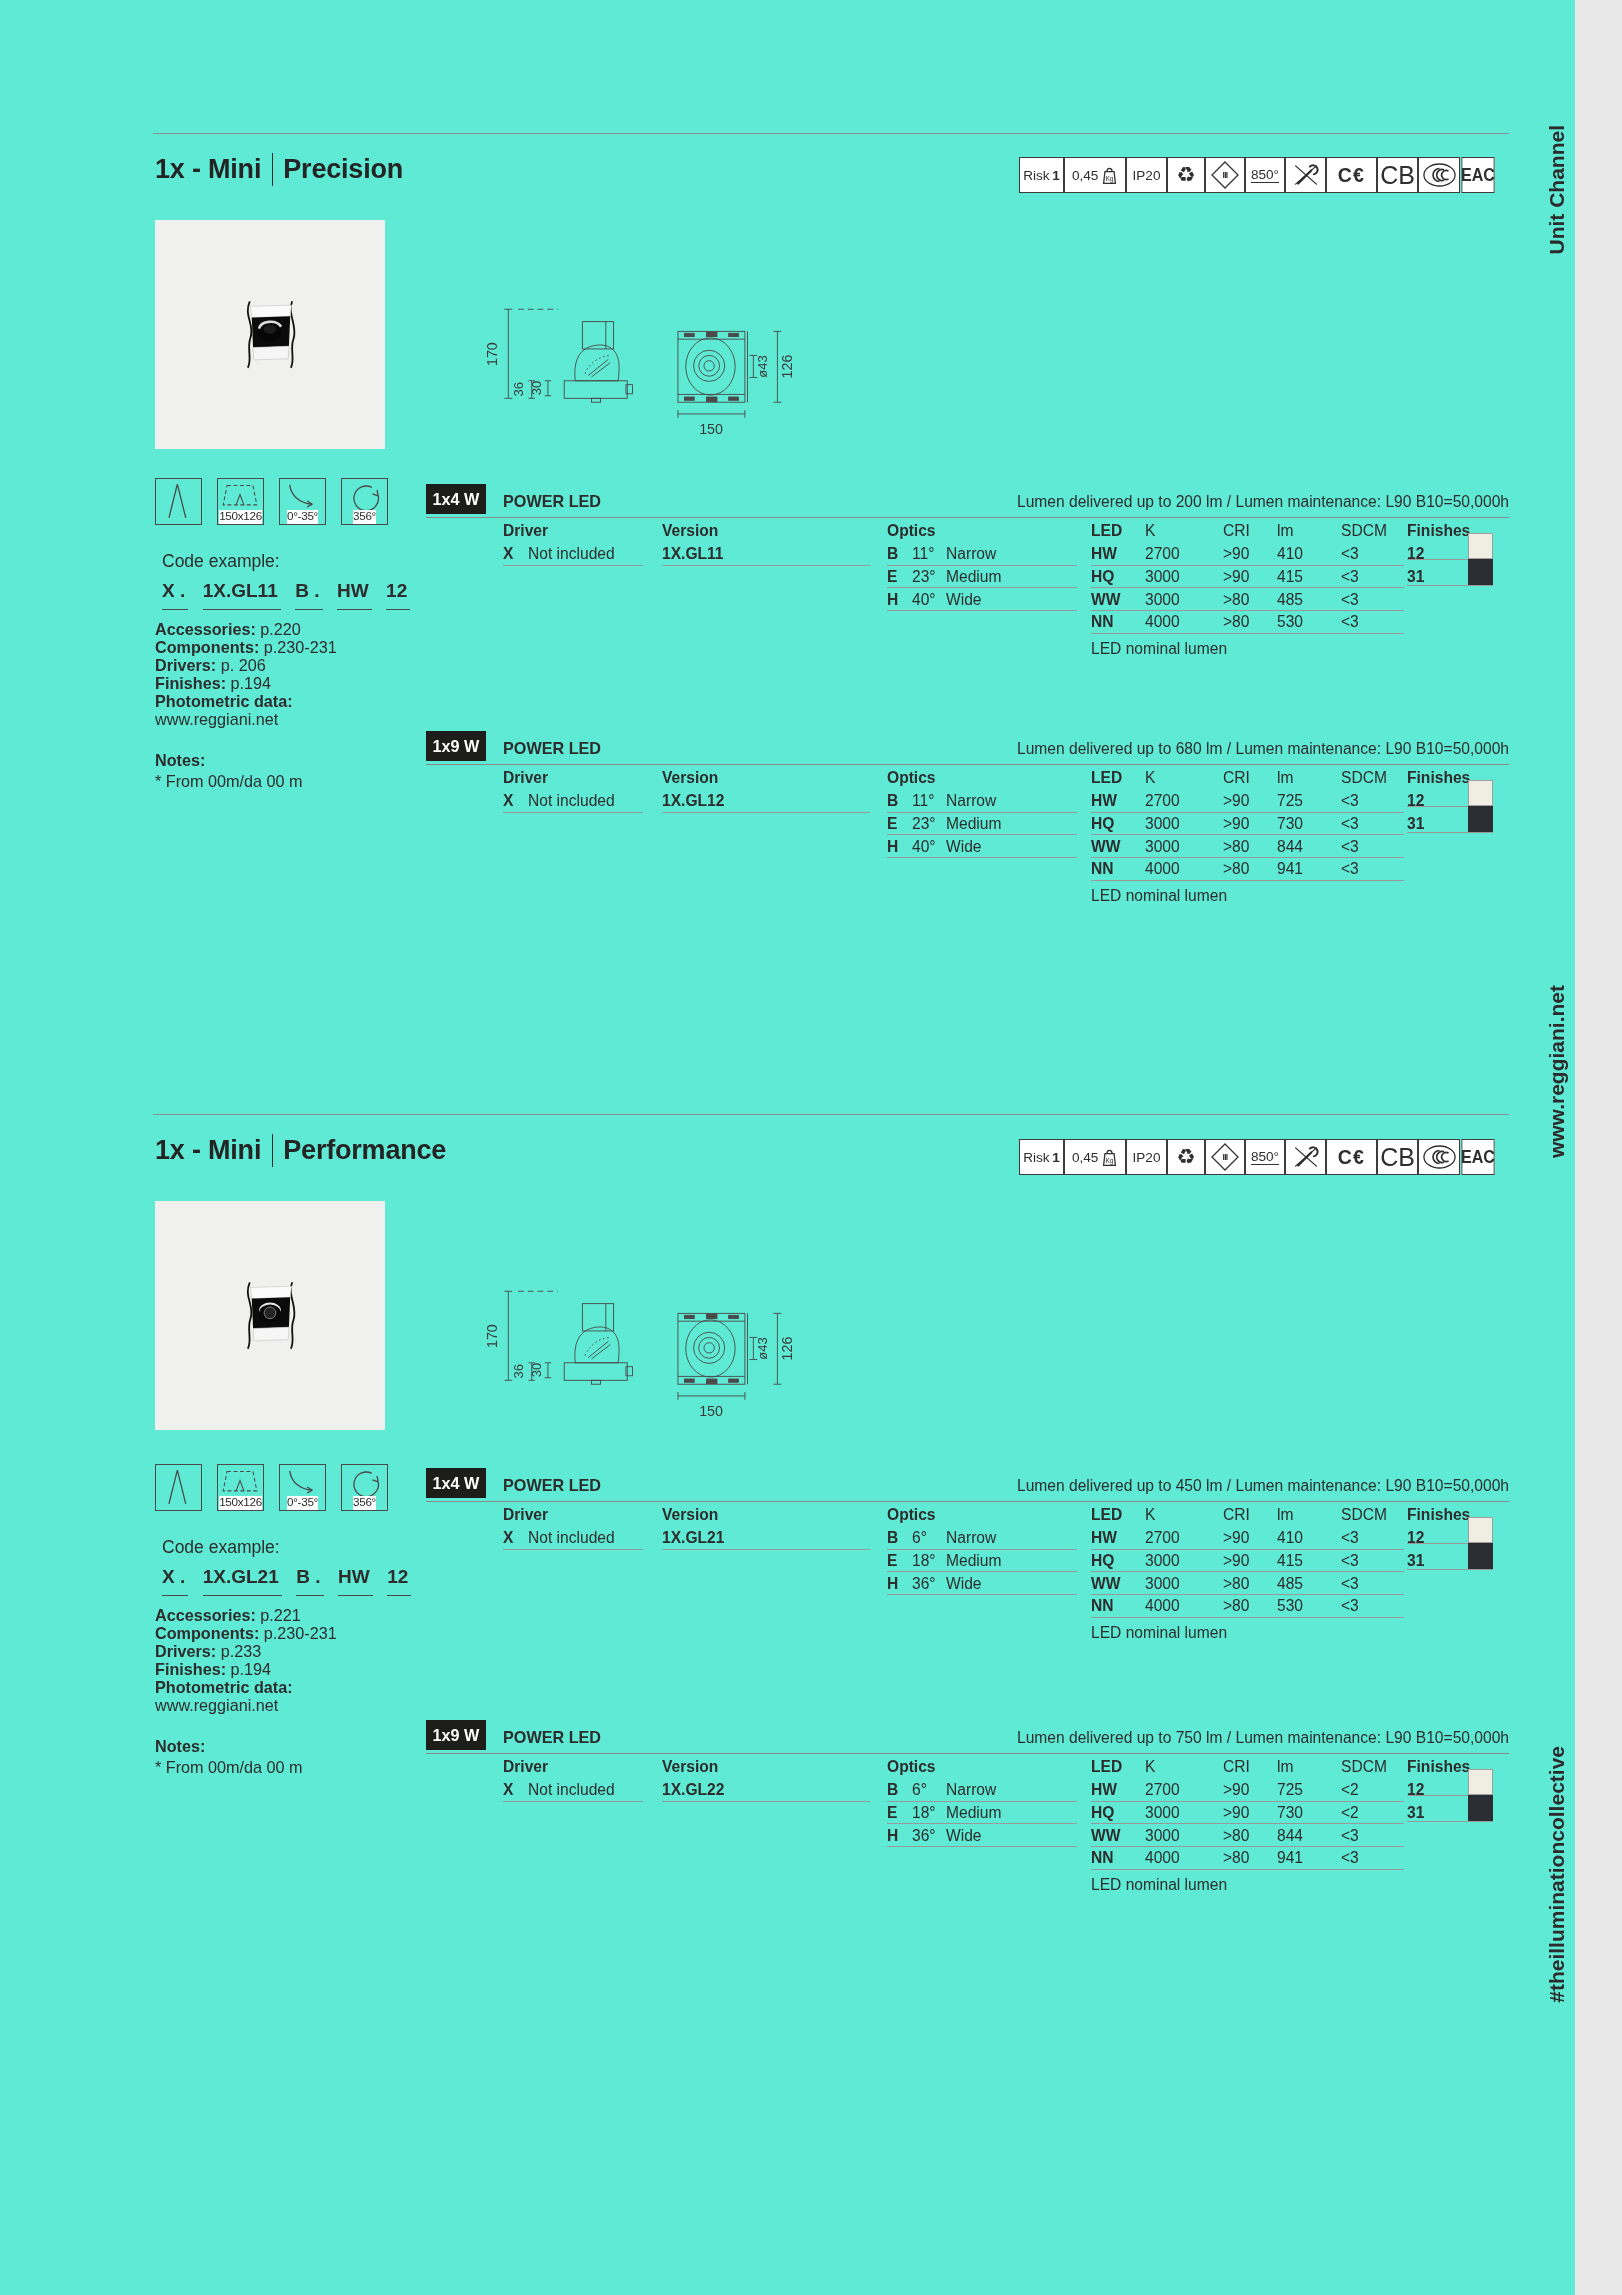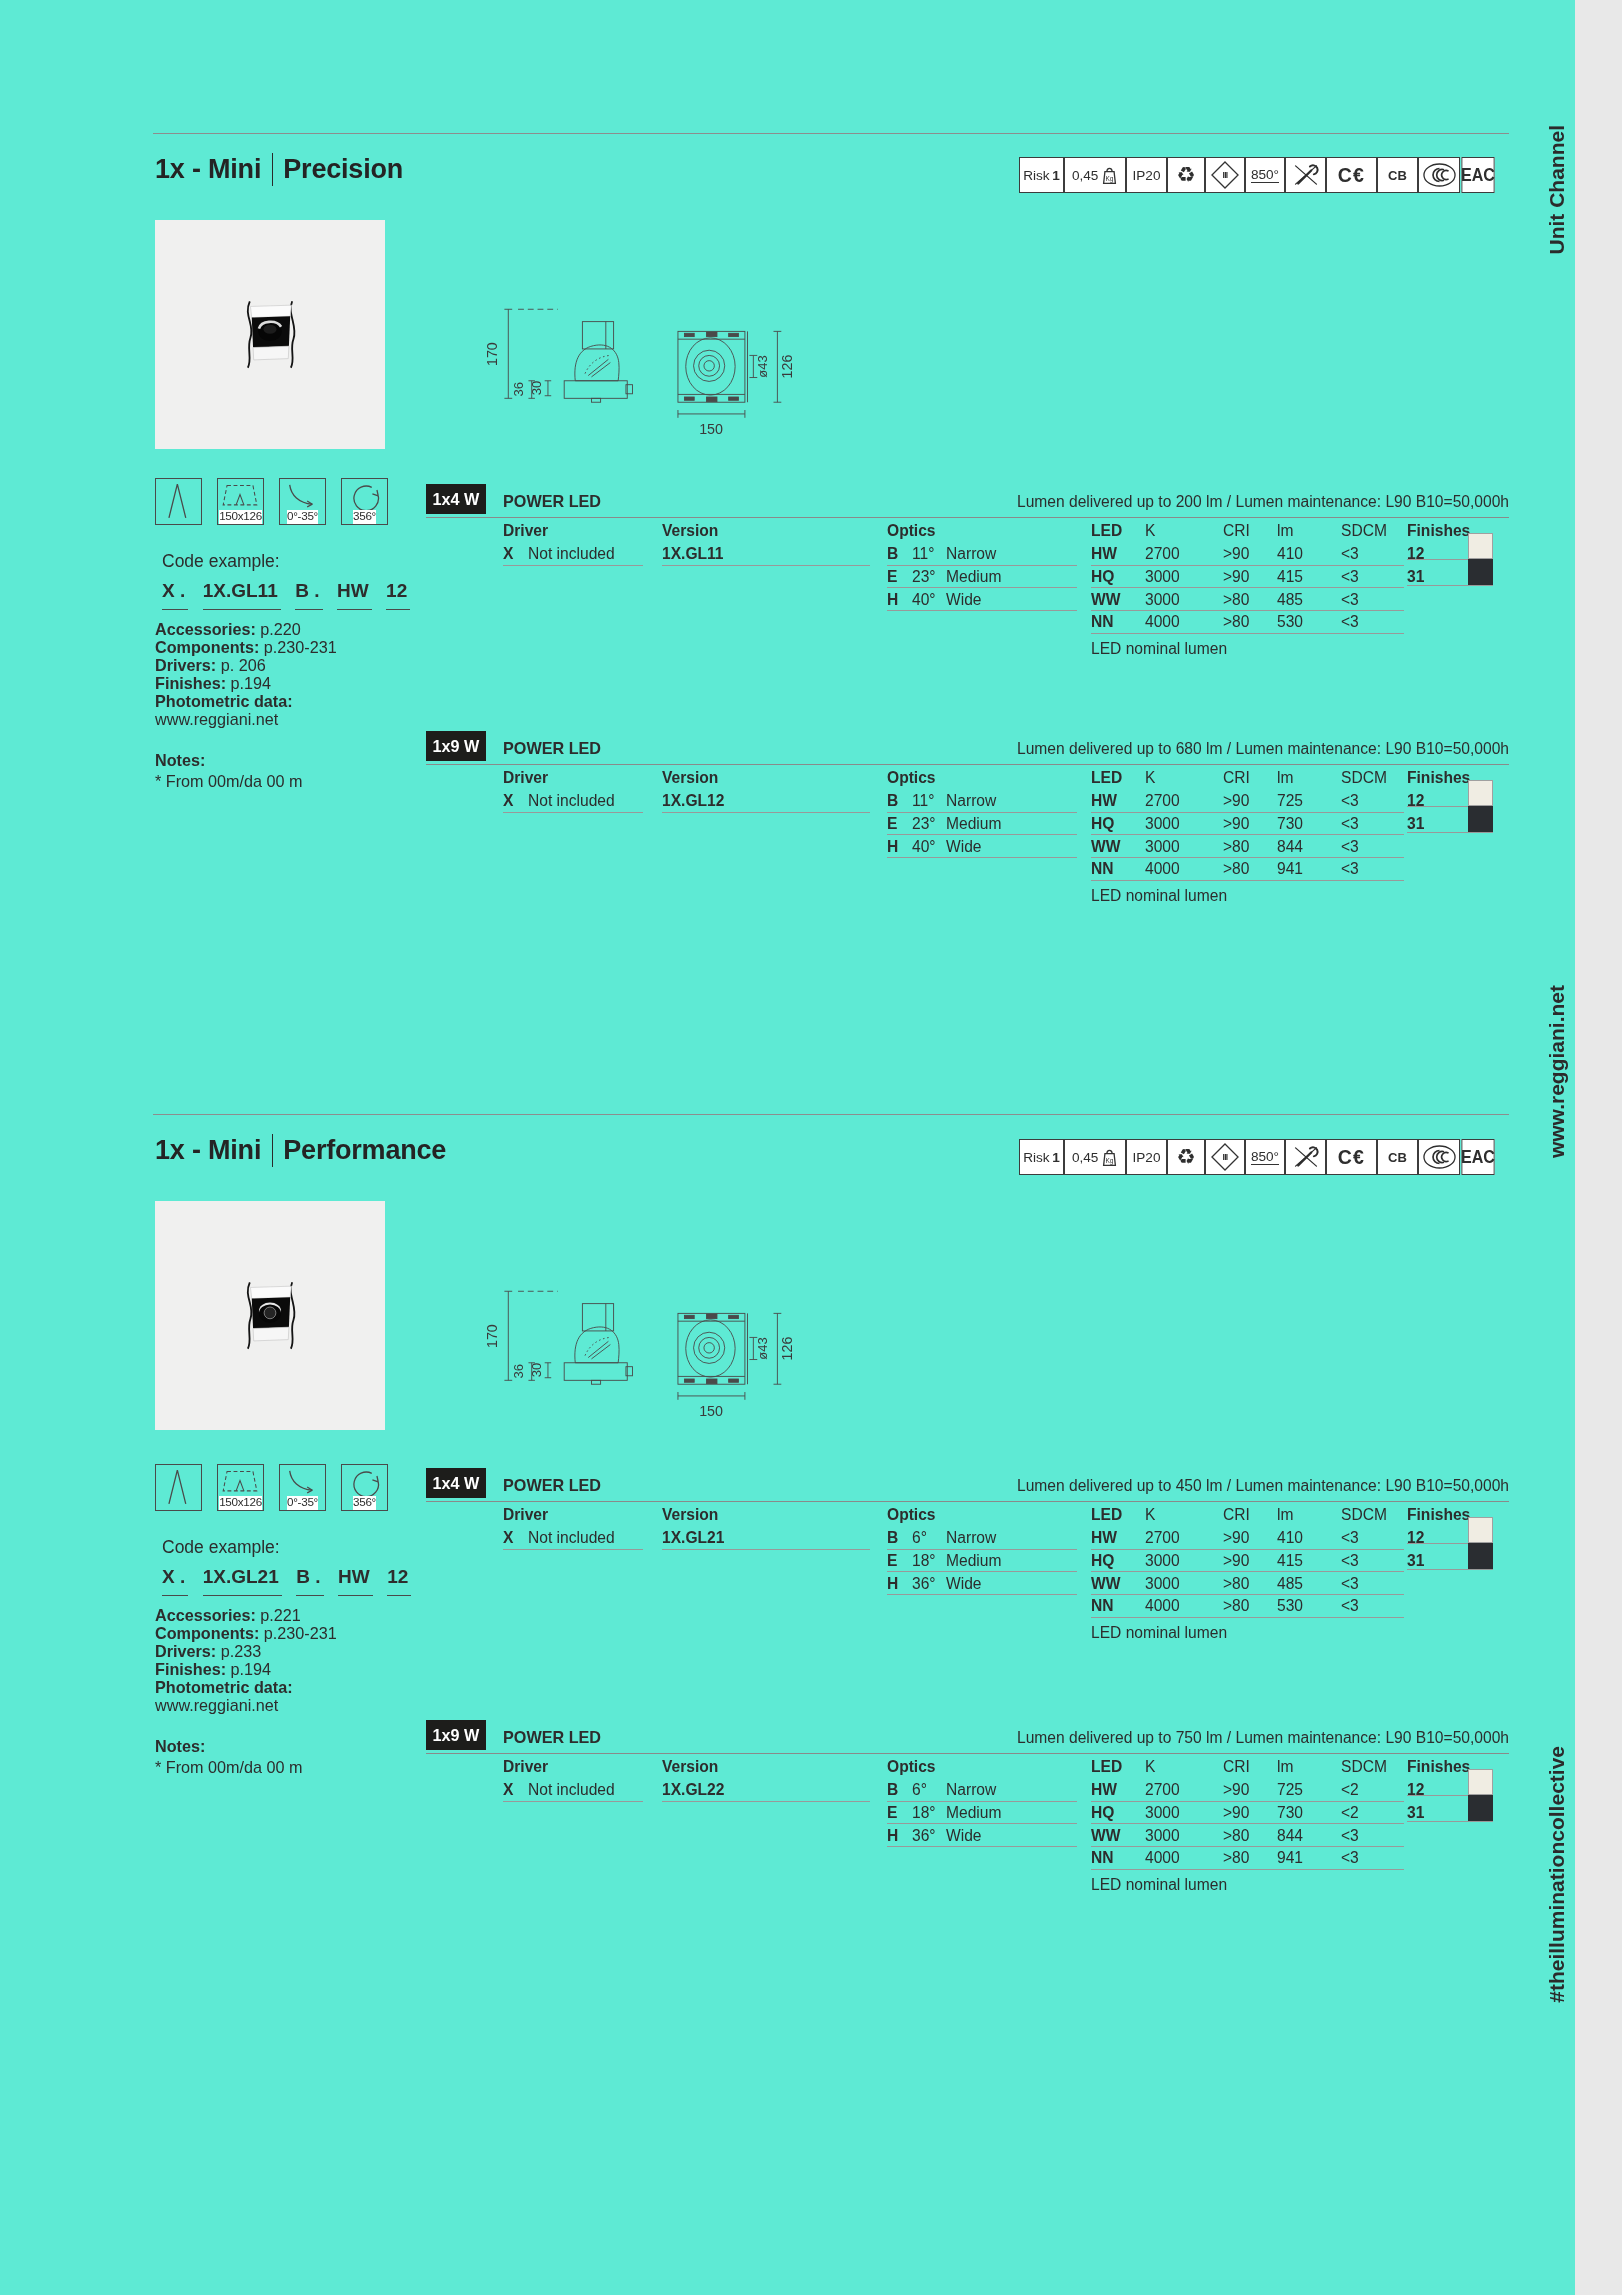--- a/index.html
+++ b/index.html
@@ -19,7 +19,7 @@
   .cw78{width:51px}.cw64{width:42px}.cw55{width:36px}
   .u850{border-bottom:1.3px solid #333;padding-bottom:0.6px}
   .cert-big{font-size:19.5px;font-weight:600;letter-spacing:1.3px}
-  .cert-cbx{font-size:13px;font-weight:700}
+  .cert-cbx{font-size:25px;font-weight:400}
   .cert-eacx{font-size:17.5px;font-weight:700;transform:scaleX(.92);letter-spacing:0}
   
   .photo{position:absolute;left:155px;width:230px;height:229px;background:#f0f0ef;

